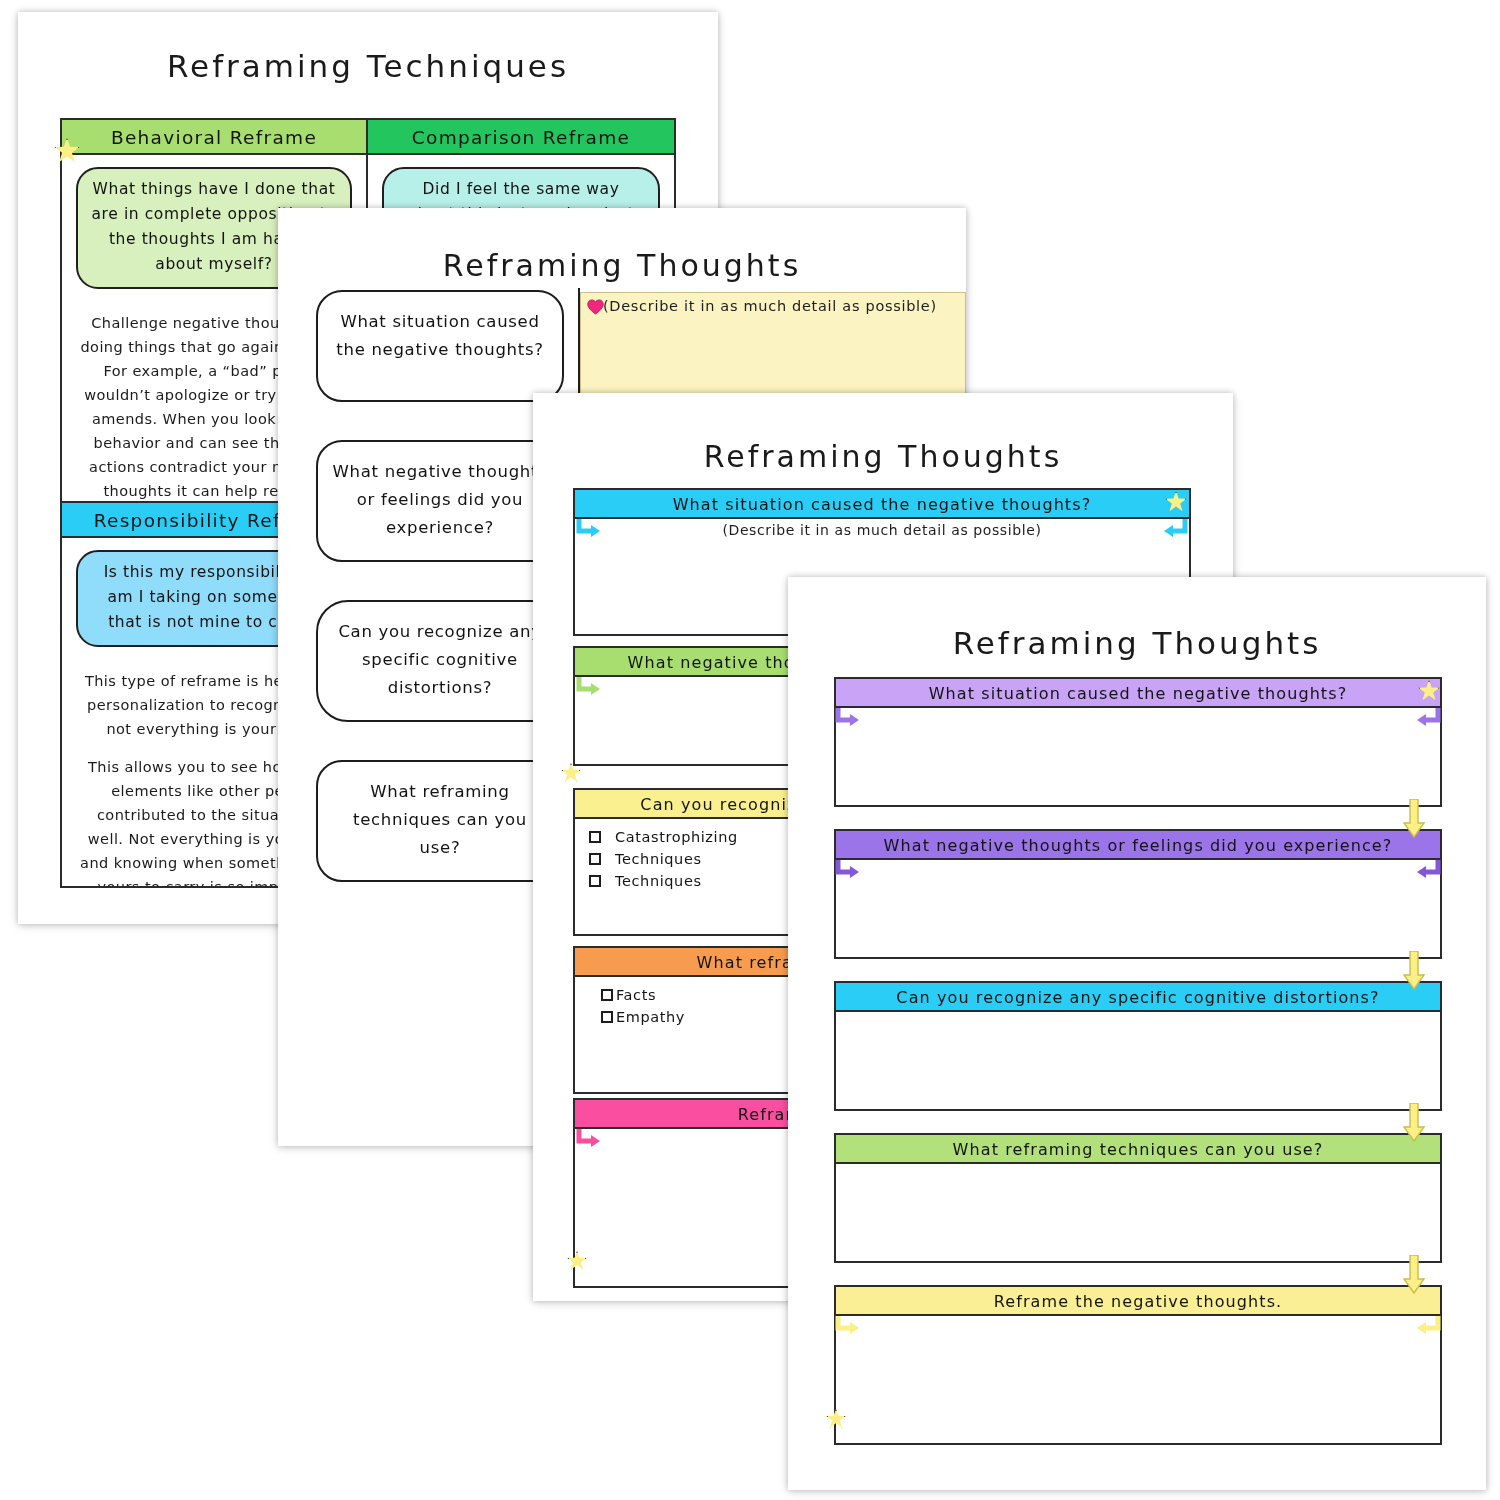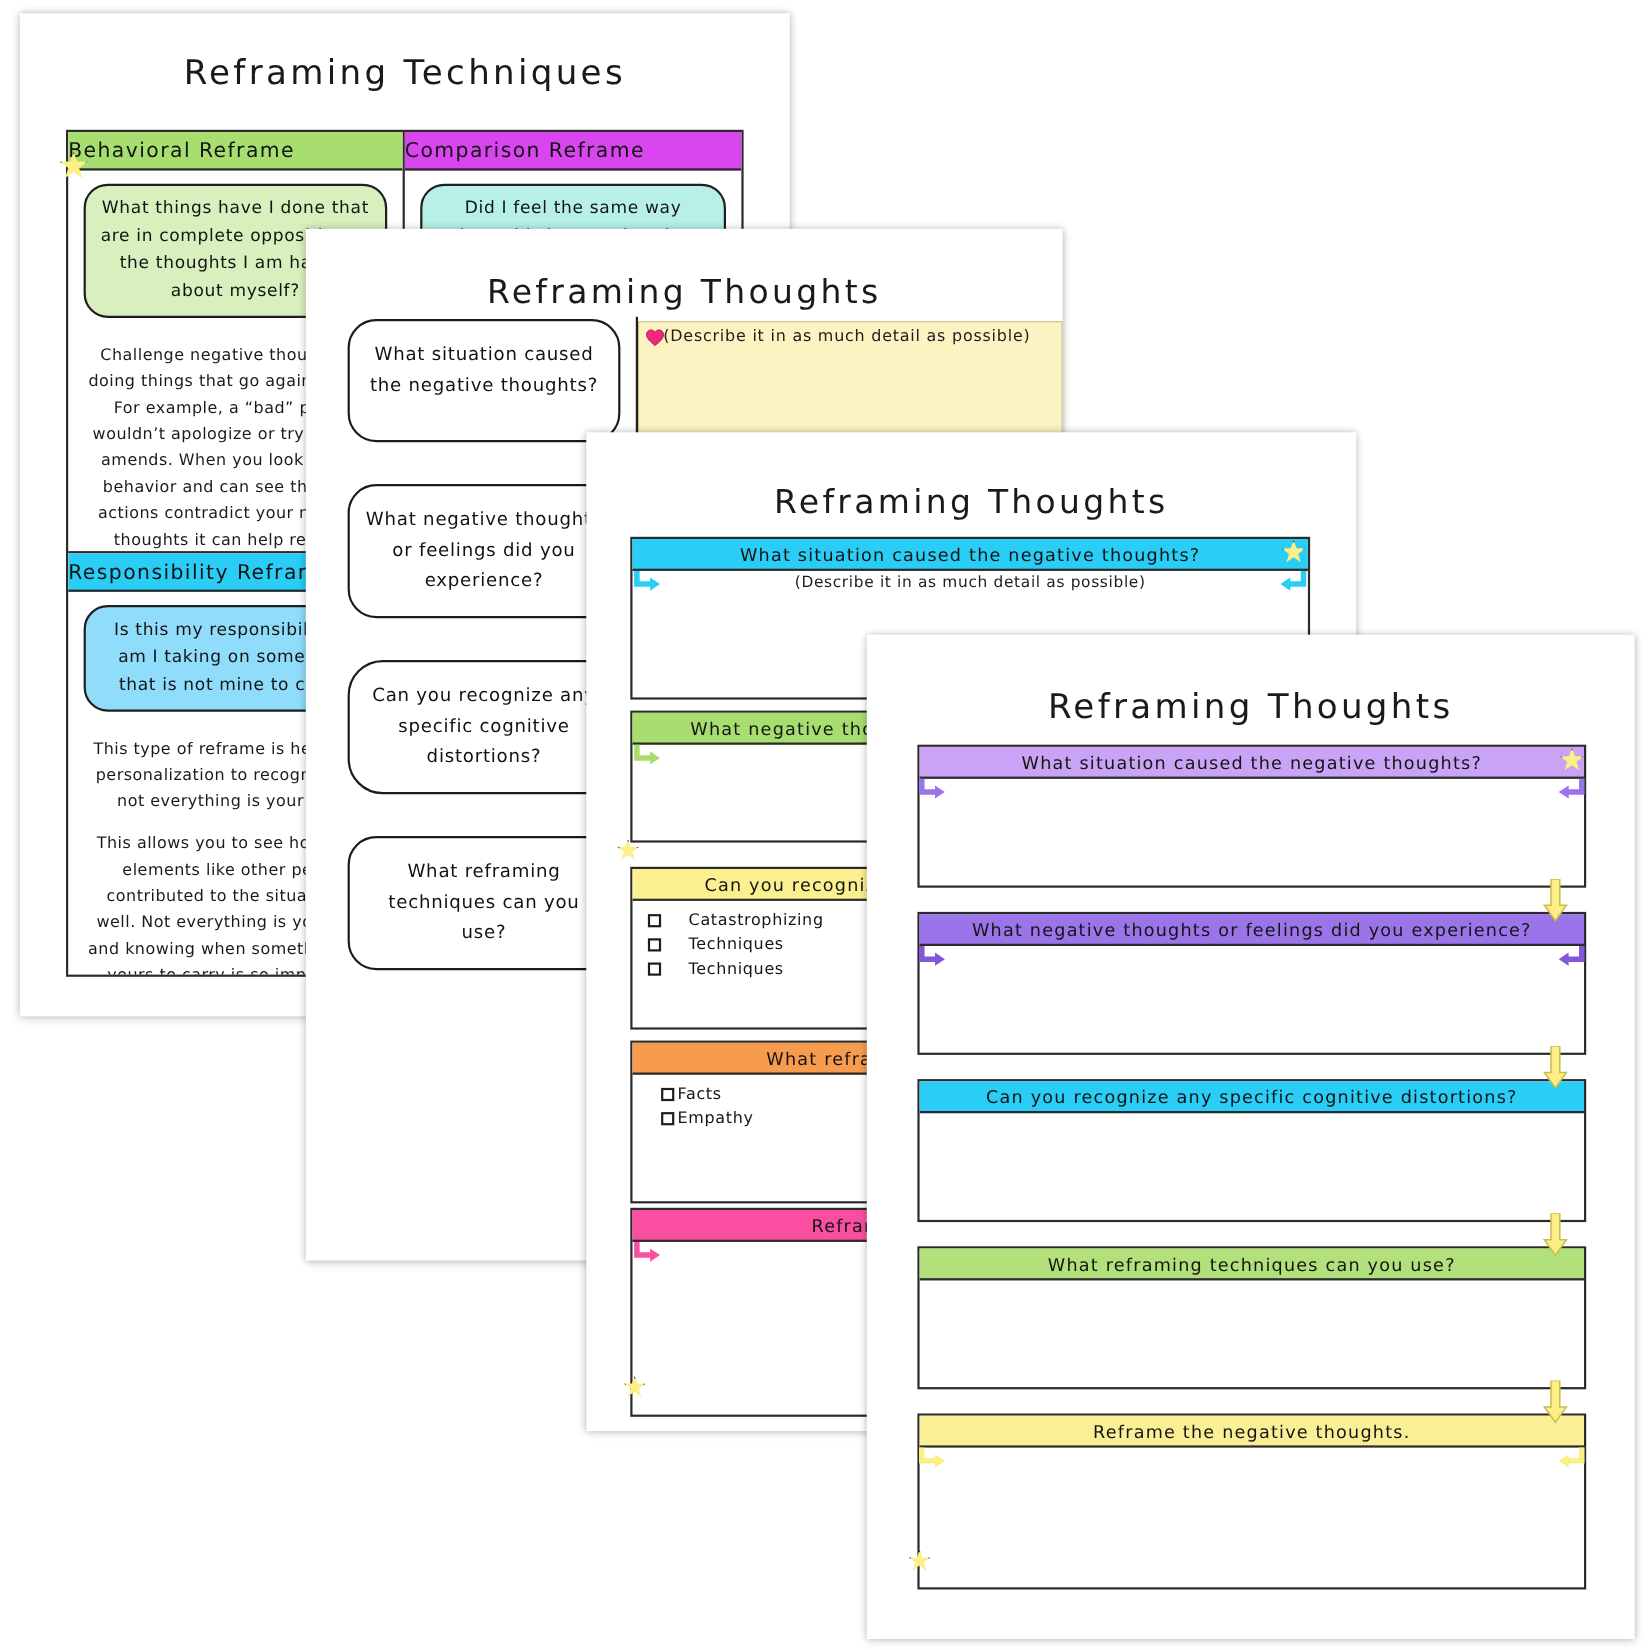--- a/index.html
+++ b/index.html
@@ -45,7 +45,7 @@
   .s1-cell.c-r { border-right: none; }
   .s1-cell.c-b { border-bottom: none; }
   .s1-hd {
-    height: 35px; line-height: 35px; 
+    height: 35px; line-height: 35px; text-align: center;
     font-size: 18.5px; letter-spacing: 1.3px;
     border-bottom: 2.5px solid #2b2b2b;
     color: #141414;

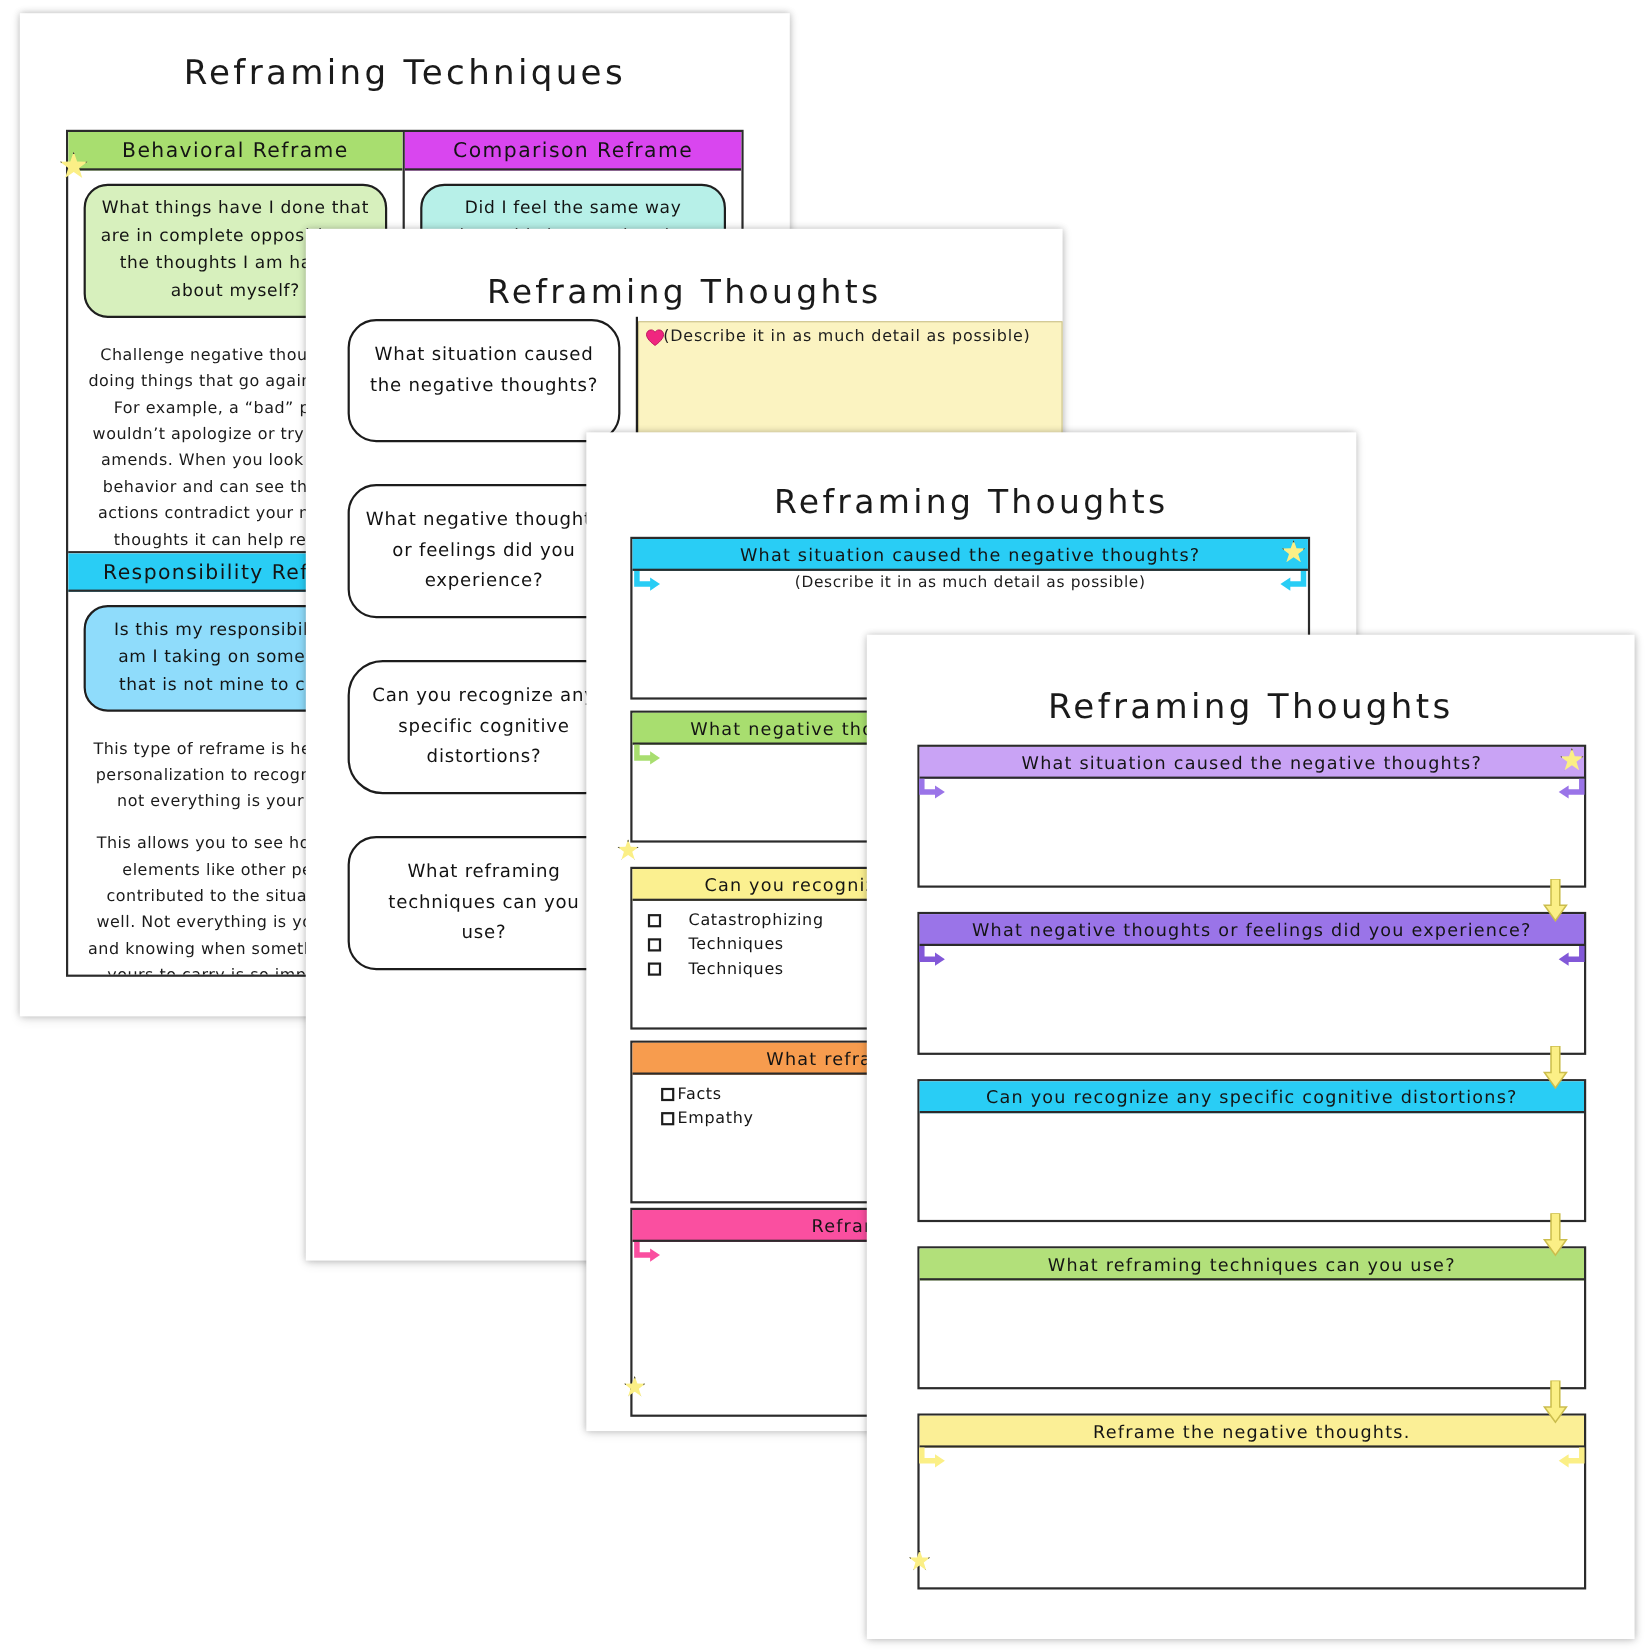--- a/index.html
+++ b/index.html
@@ -162,7 +162,7 @@
       </div>
 
       <div class="s1-cell c-r">
-        <div class="s1-hd" style="background:#d946ef">Comparison Reframe</div>
+        <div class="s1-hd" style="background:#22c55e">Comparison Reframe</div>
         <div class="s1-bubble" style="background:#b7f0e8; --bubfill:#b7f0e8">Did I feel the same way about this last week or last month? Is it always true?</div>
         <div class="s1-body">
           <p>Compare how you feel now with how you felt at other times. Noticing that the feeling changes helps you see the thought as temporary rather than a permanent fact.</p>

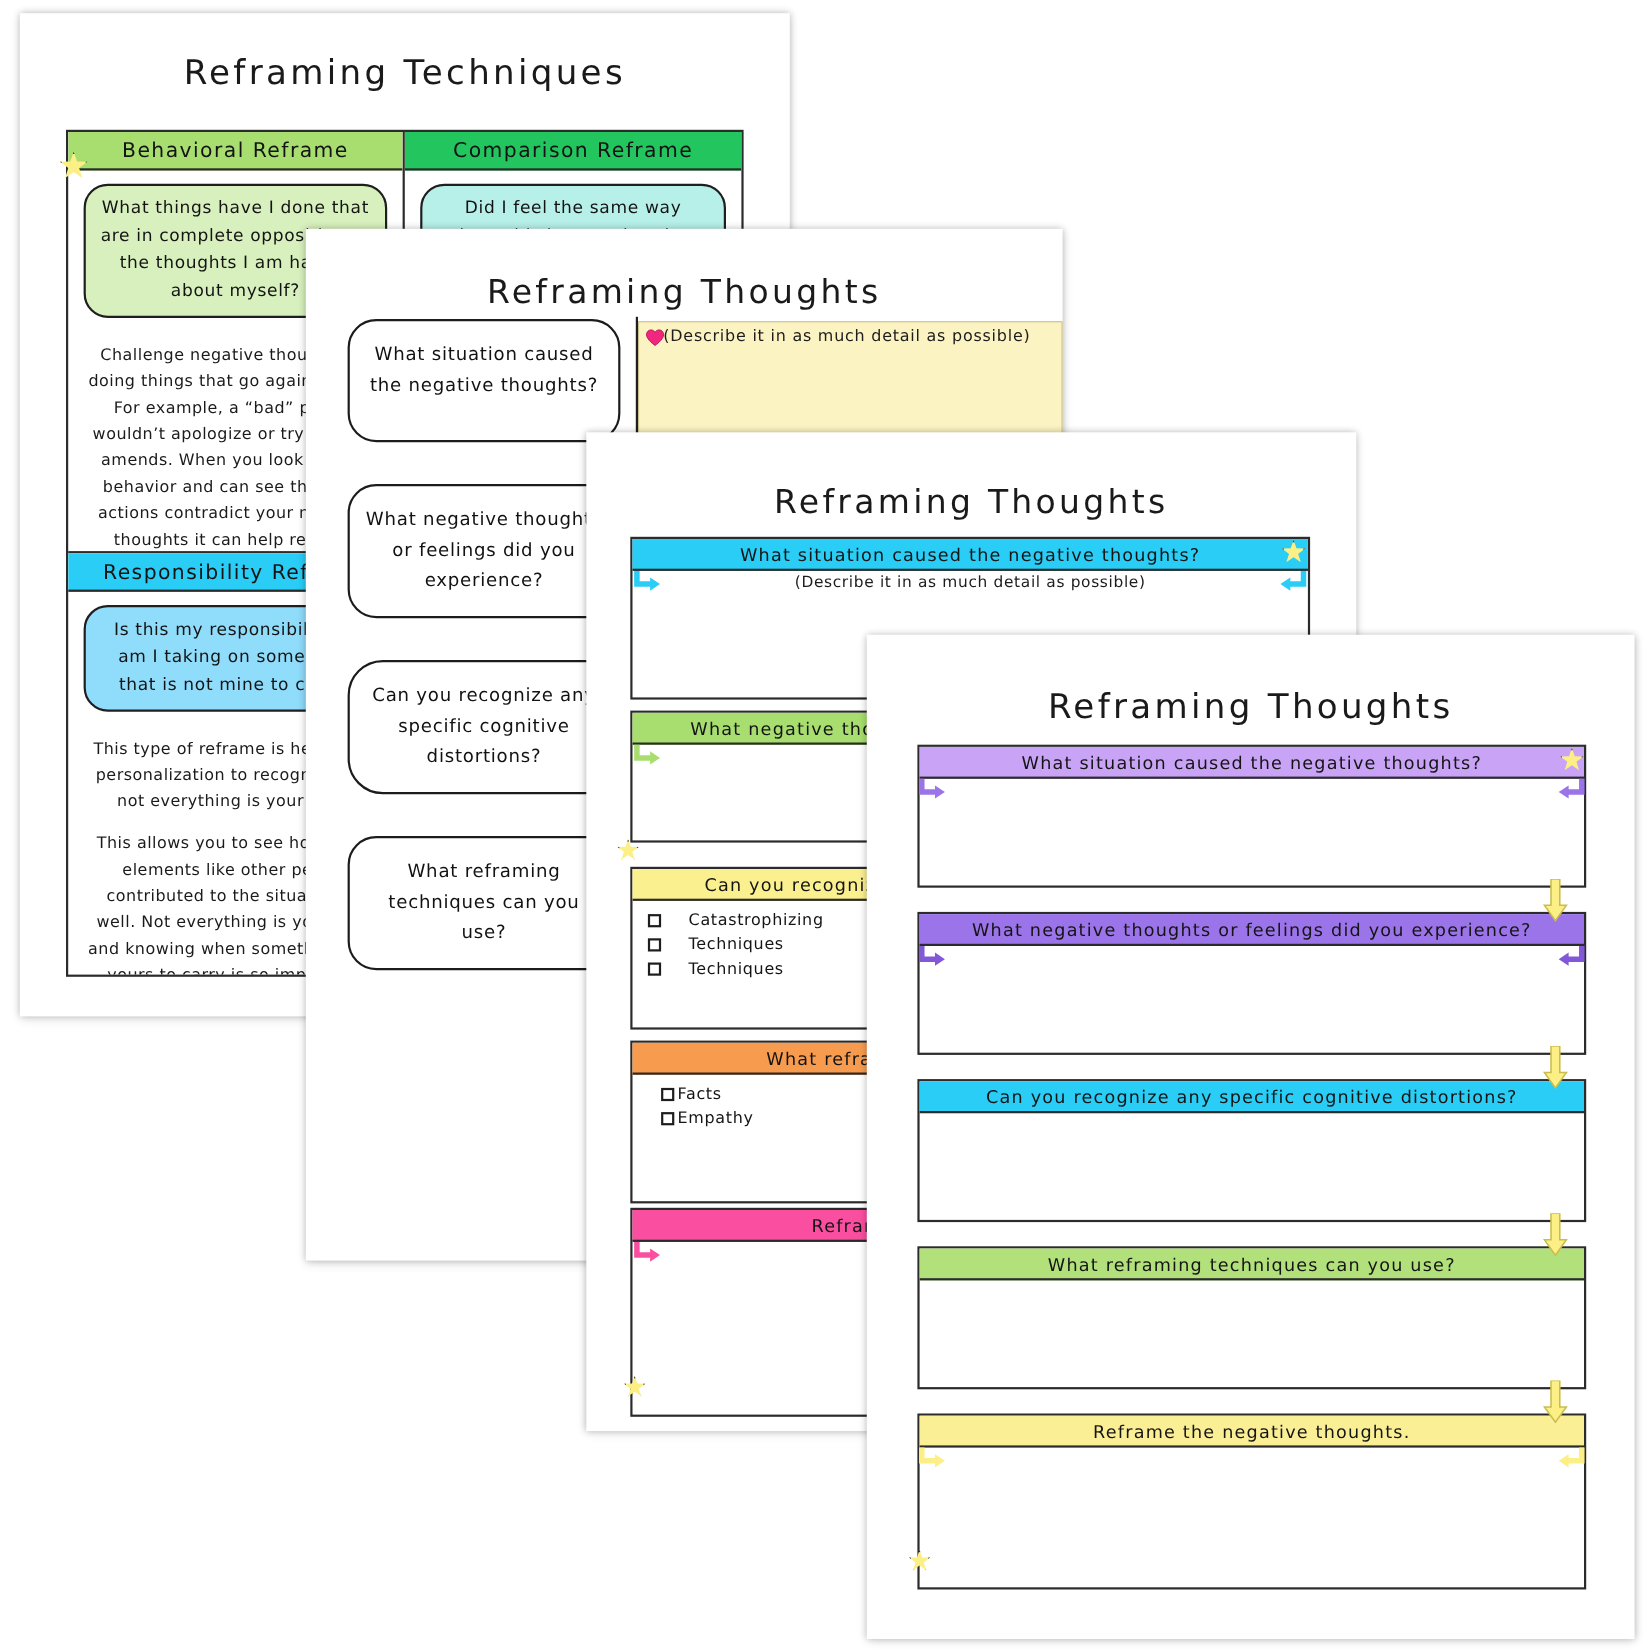--- a/index.html
+++ b/index.html
@@ -133,7 +133,7 @@
   .chk-row { display: flex; }
   .chk-col { width: 50%; padding-left: 14px; padding-top: 7px; }
   .chk {
-    display: flex; align-items: center; gap: 25px;
+    display: flex; align-items: center; gap: 14px;
     font-size: 14.5px; letter-spacing: 0.6px; line-height: 22px; color: #151515;
   }
   .chk .bx { width: 12px; height: 12px; border: 2px solid #1d1d1d; flex: 0 0 auto; }

